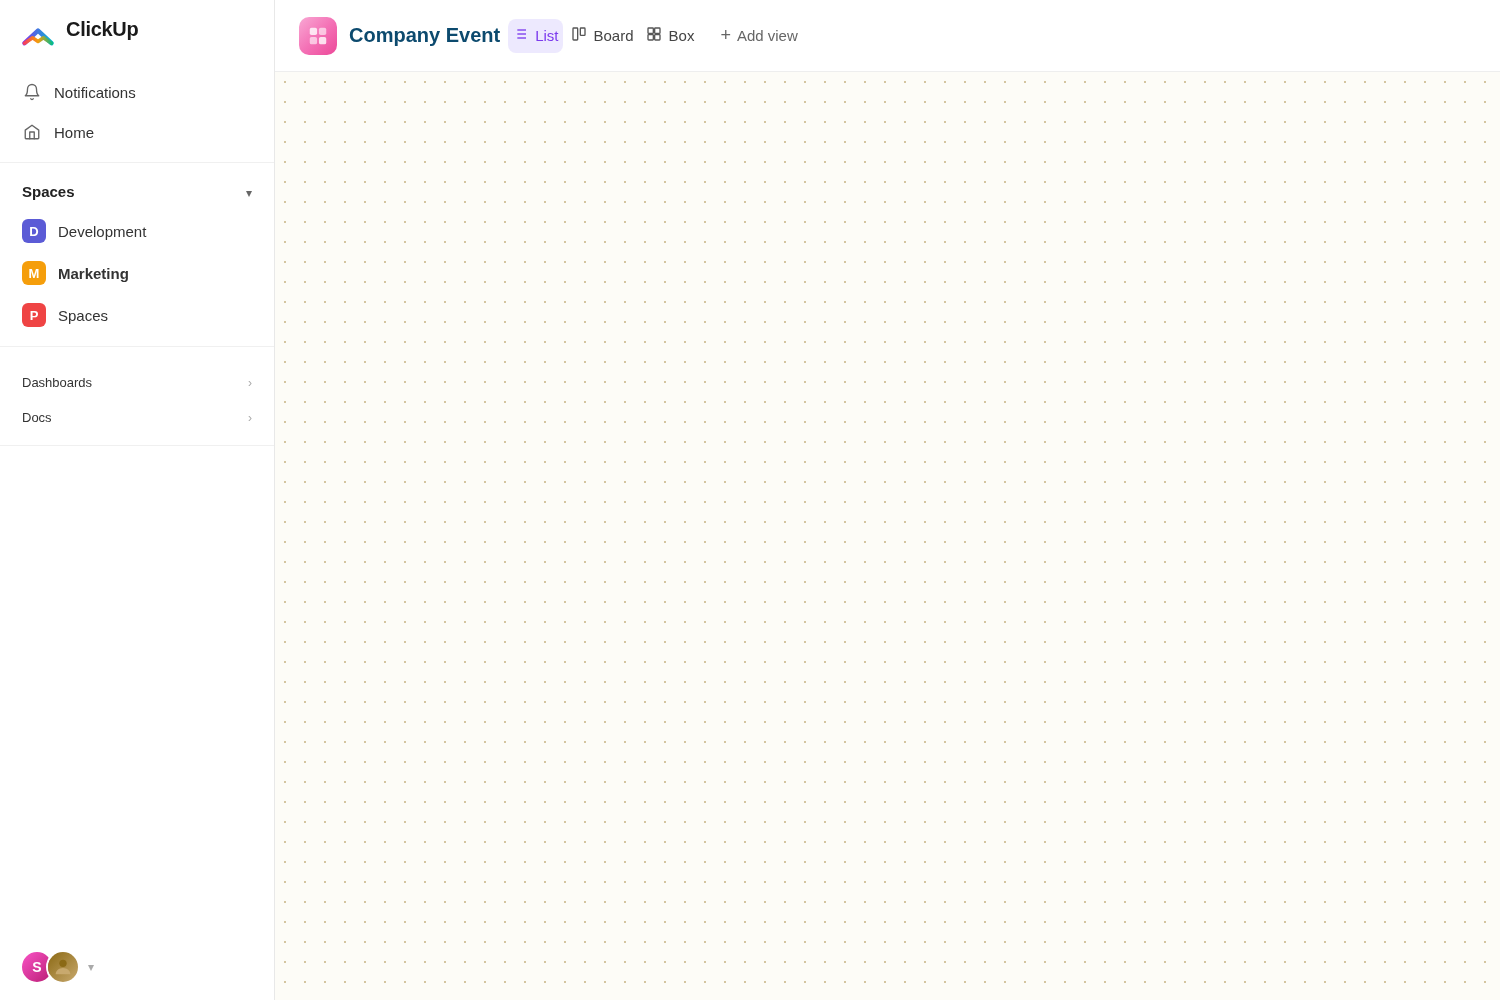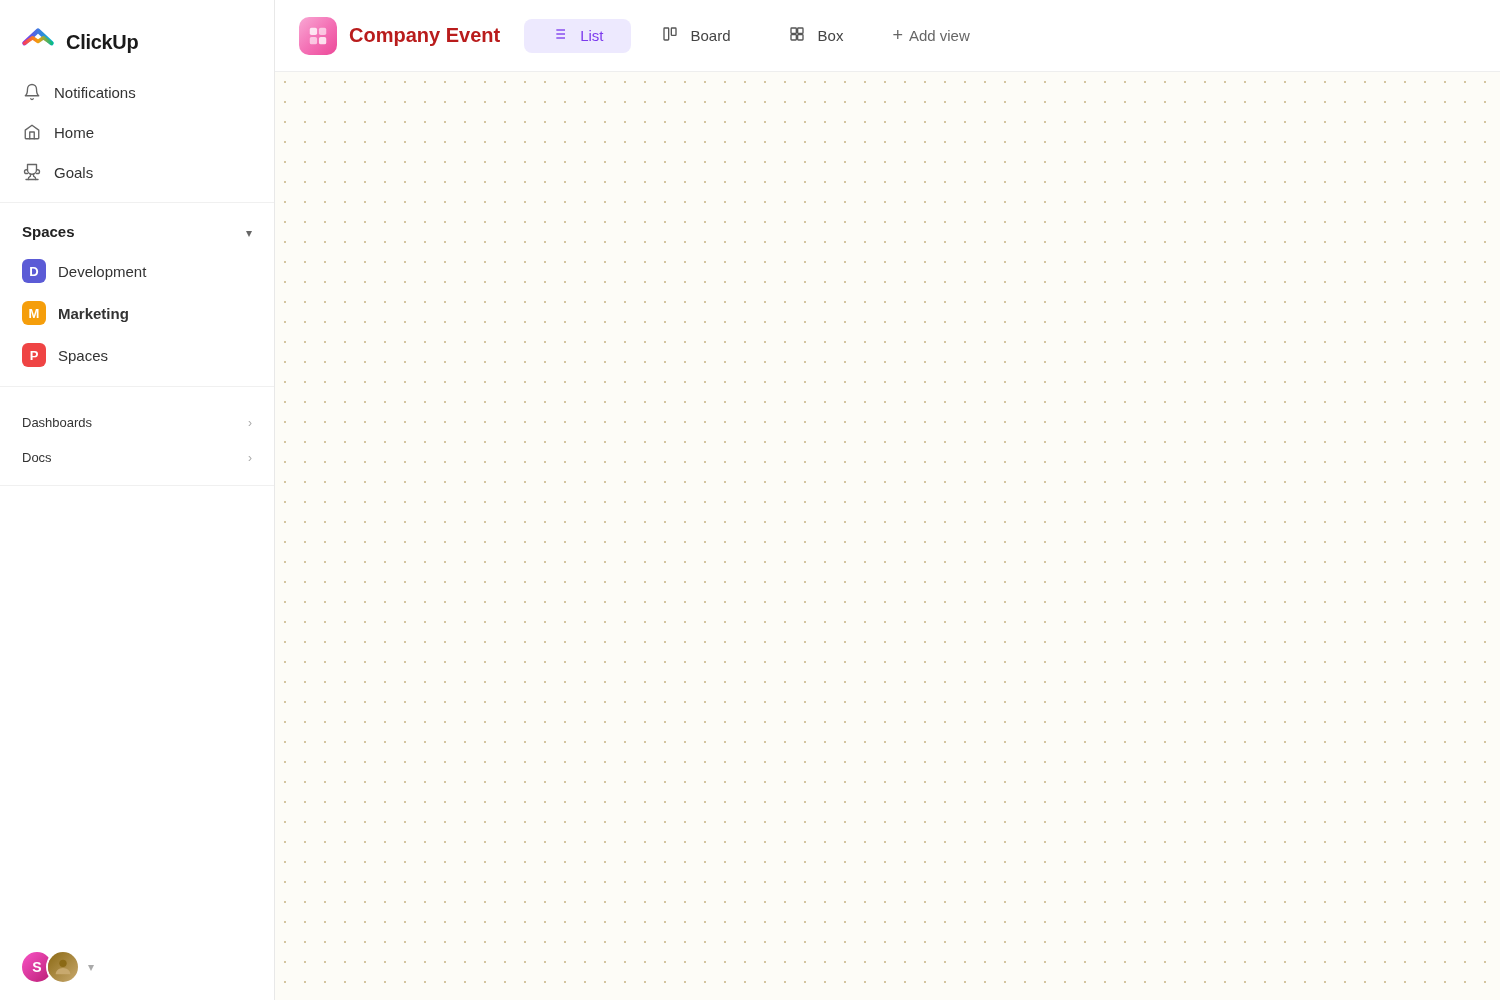--- a/index.html
+++ b/index.html
@@ -19,7 +19,7 @@
 
     .logo-area {
       display: flex;
-      align-items: flex-end;
+      align-items: flex-start;
       padding: 18px 20px;
       gap: 10px;
     }

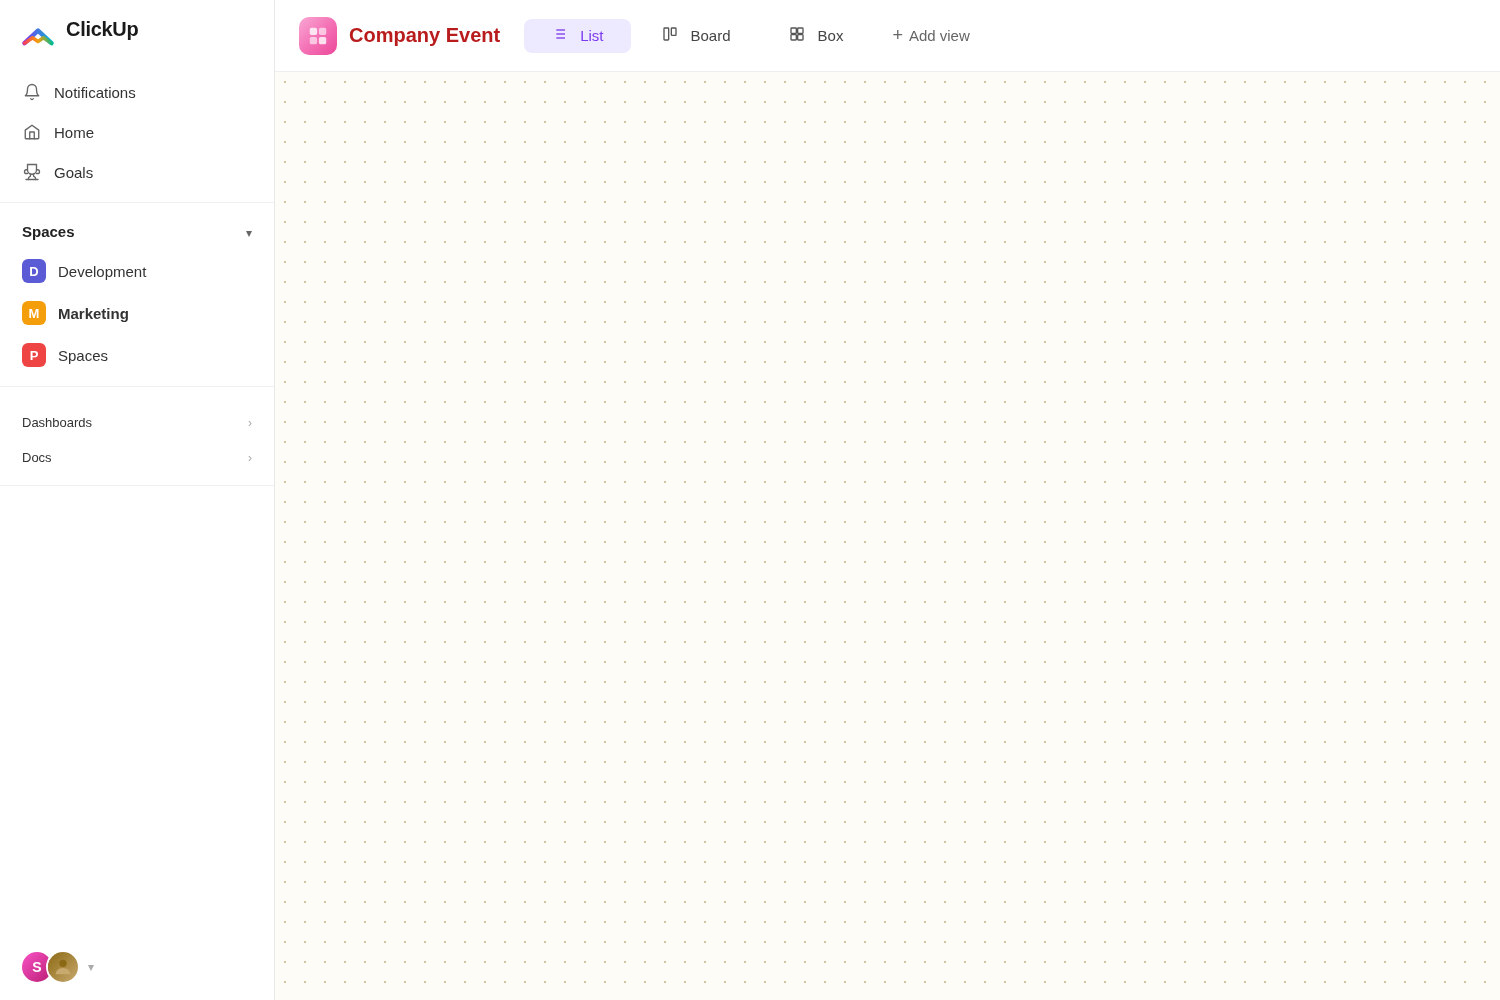--- a/index.html
+++ b/index.html
@@ -258,8 +258,7 @@
     .project-title {
       font-size: 20px;
       font-weight: 600;
-      color: #b91c1c;
-      margin-right: 16px;
+      color: #0c4a6e;
     }
 
     .view-tabs {

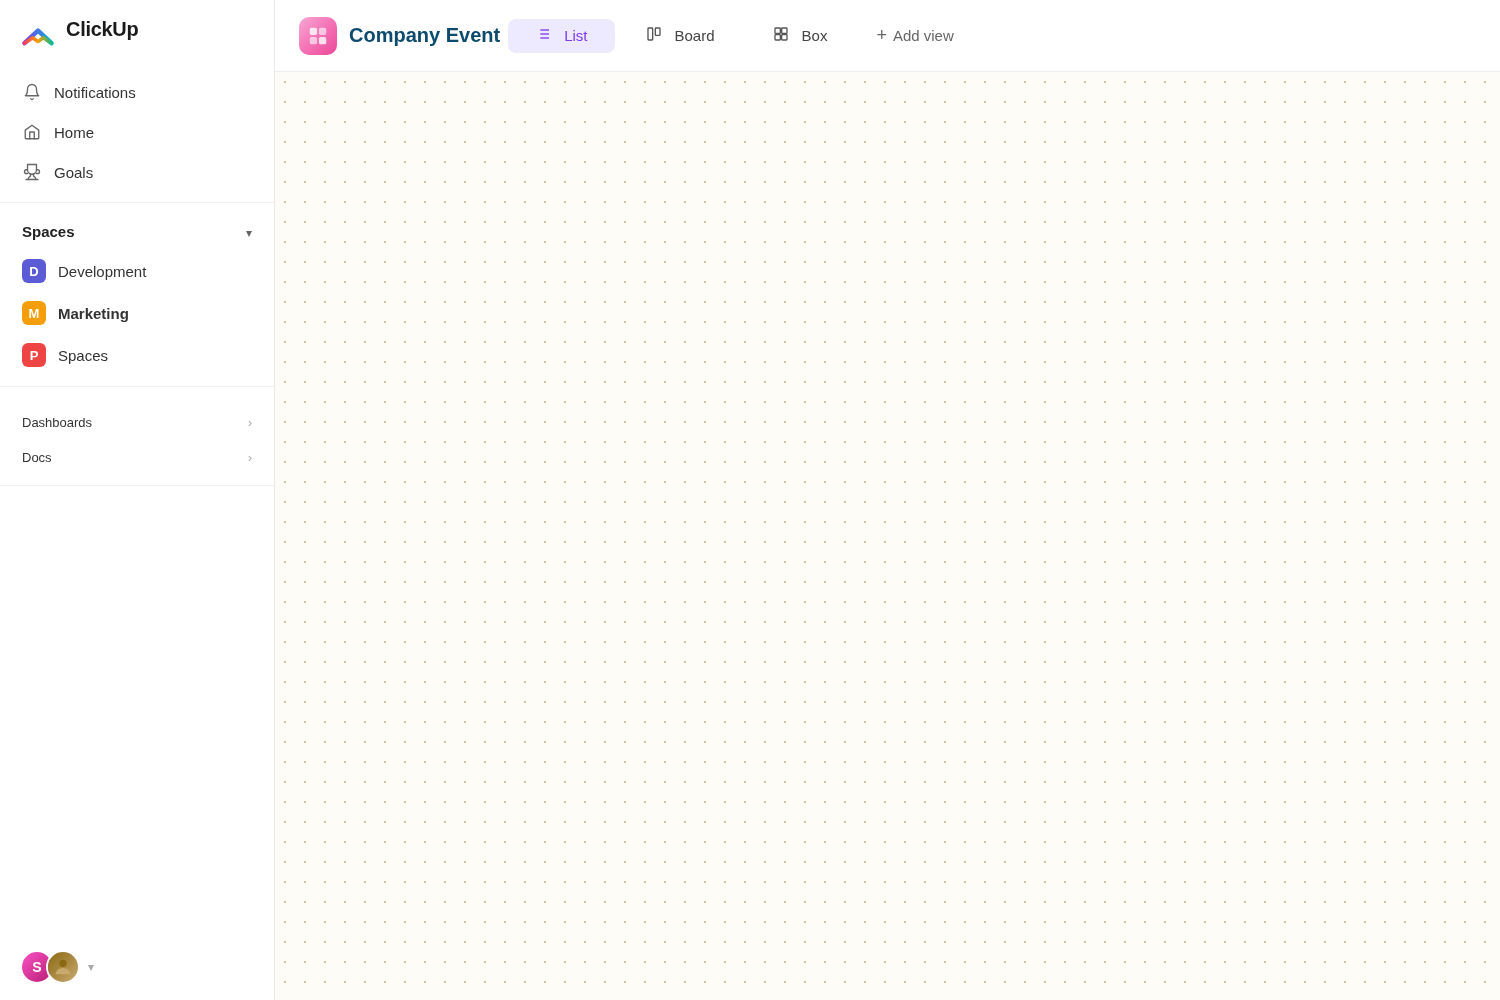--- a/index.html
+++ b/index.html
@@ -270,8 +270,8 @@
     .view-tab {
       display: flex;
       align-items: center;
-      gap: 13px;
-      padding: 7px 27px;
+      gap: 7px;
+      padding: 7px 4px;
       border-radius: 8px;
       cursor: pointer;
       font-size: 15px;

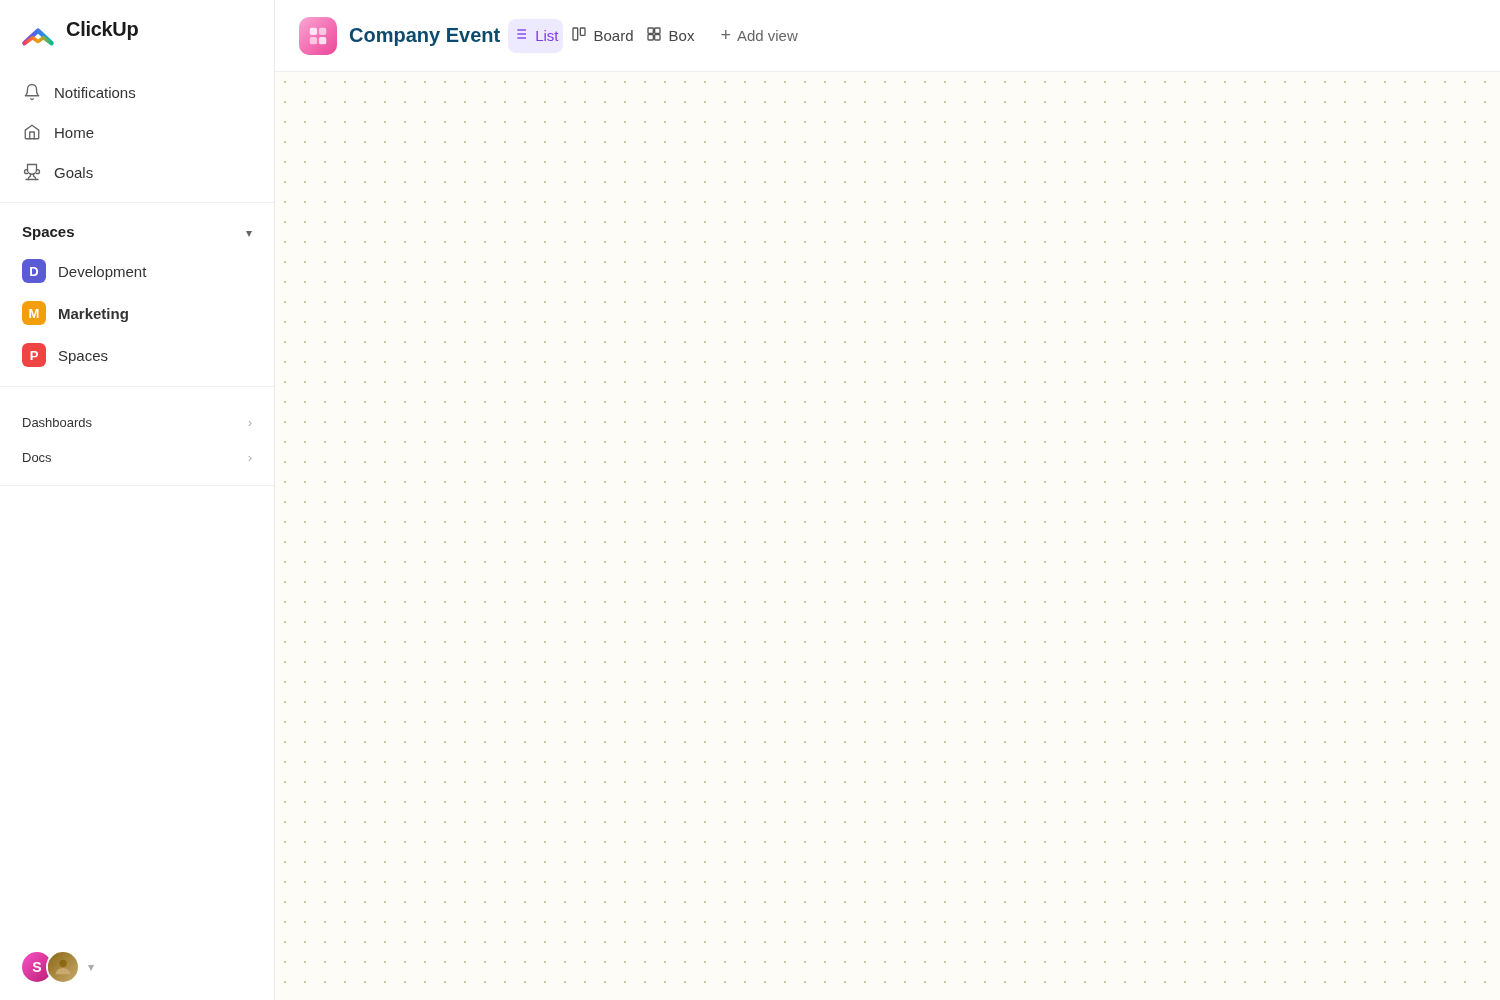--- a/index.html
+++ b/index.html
@@ -353,19 +353,6 @@
       </span>
       <span>Home</span>
     </div>
-    <div class="nav-item">
-      <span class="nav-item-icon">
-        <svg width="18" height="18" viewBox="0 0 24 24" fill="none" stroke="#666" stroke-width="1.8" stroke-linecap="round" stroke-linejoin="round">
-          <path d="M6 9H4.5a2.5 2.5 0 000 5H6"></path>
-          <path d="M18 9h1.5a2.5 2.5 0 010 5H18"></path>
-          <path d="M4 22h16"></path>
-          <path d="M10 14.66V17c0 .55-.47.98-.97 1.21C7.85 18.75 7 20.24 7 22"></path>
-          <path d="M14 14.66V17c0 .55.47.98.97 1.21C16.15 18.75 17 20.24 17 22"></path>
-          <path d="M18 2H6v7a6 6 0 0012 0V2z"></path>
-        </svg>
-      </span>
-      <span>Goals</span>
-    </div>
   </div>
 
   <hr class="divider">

